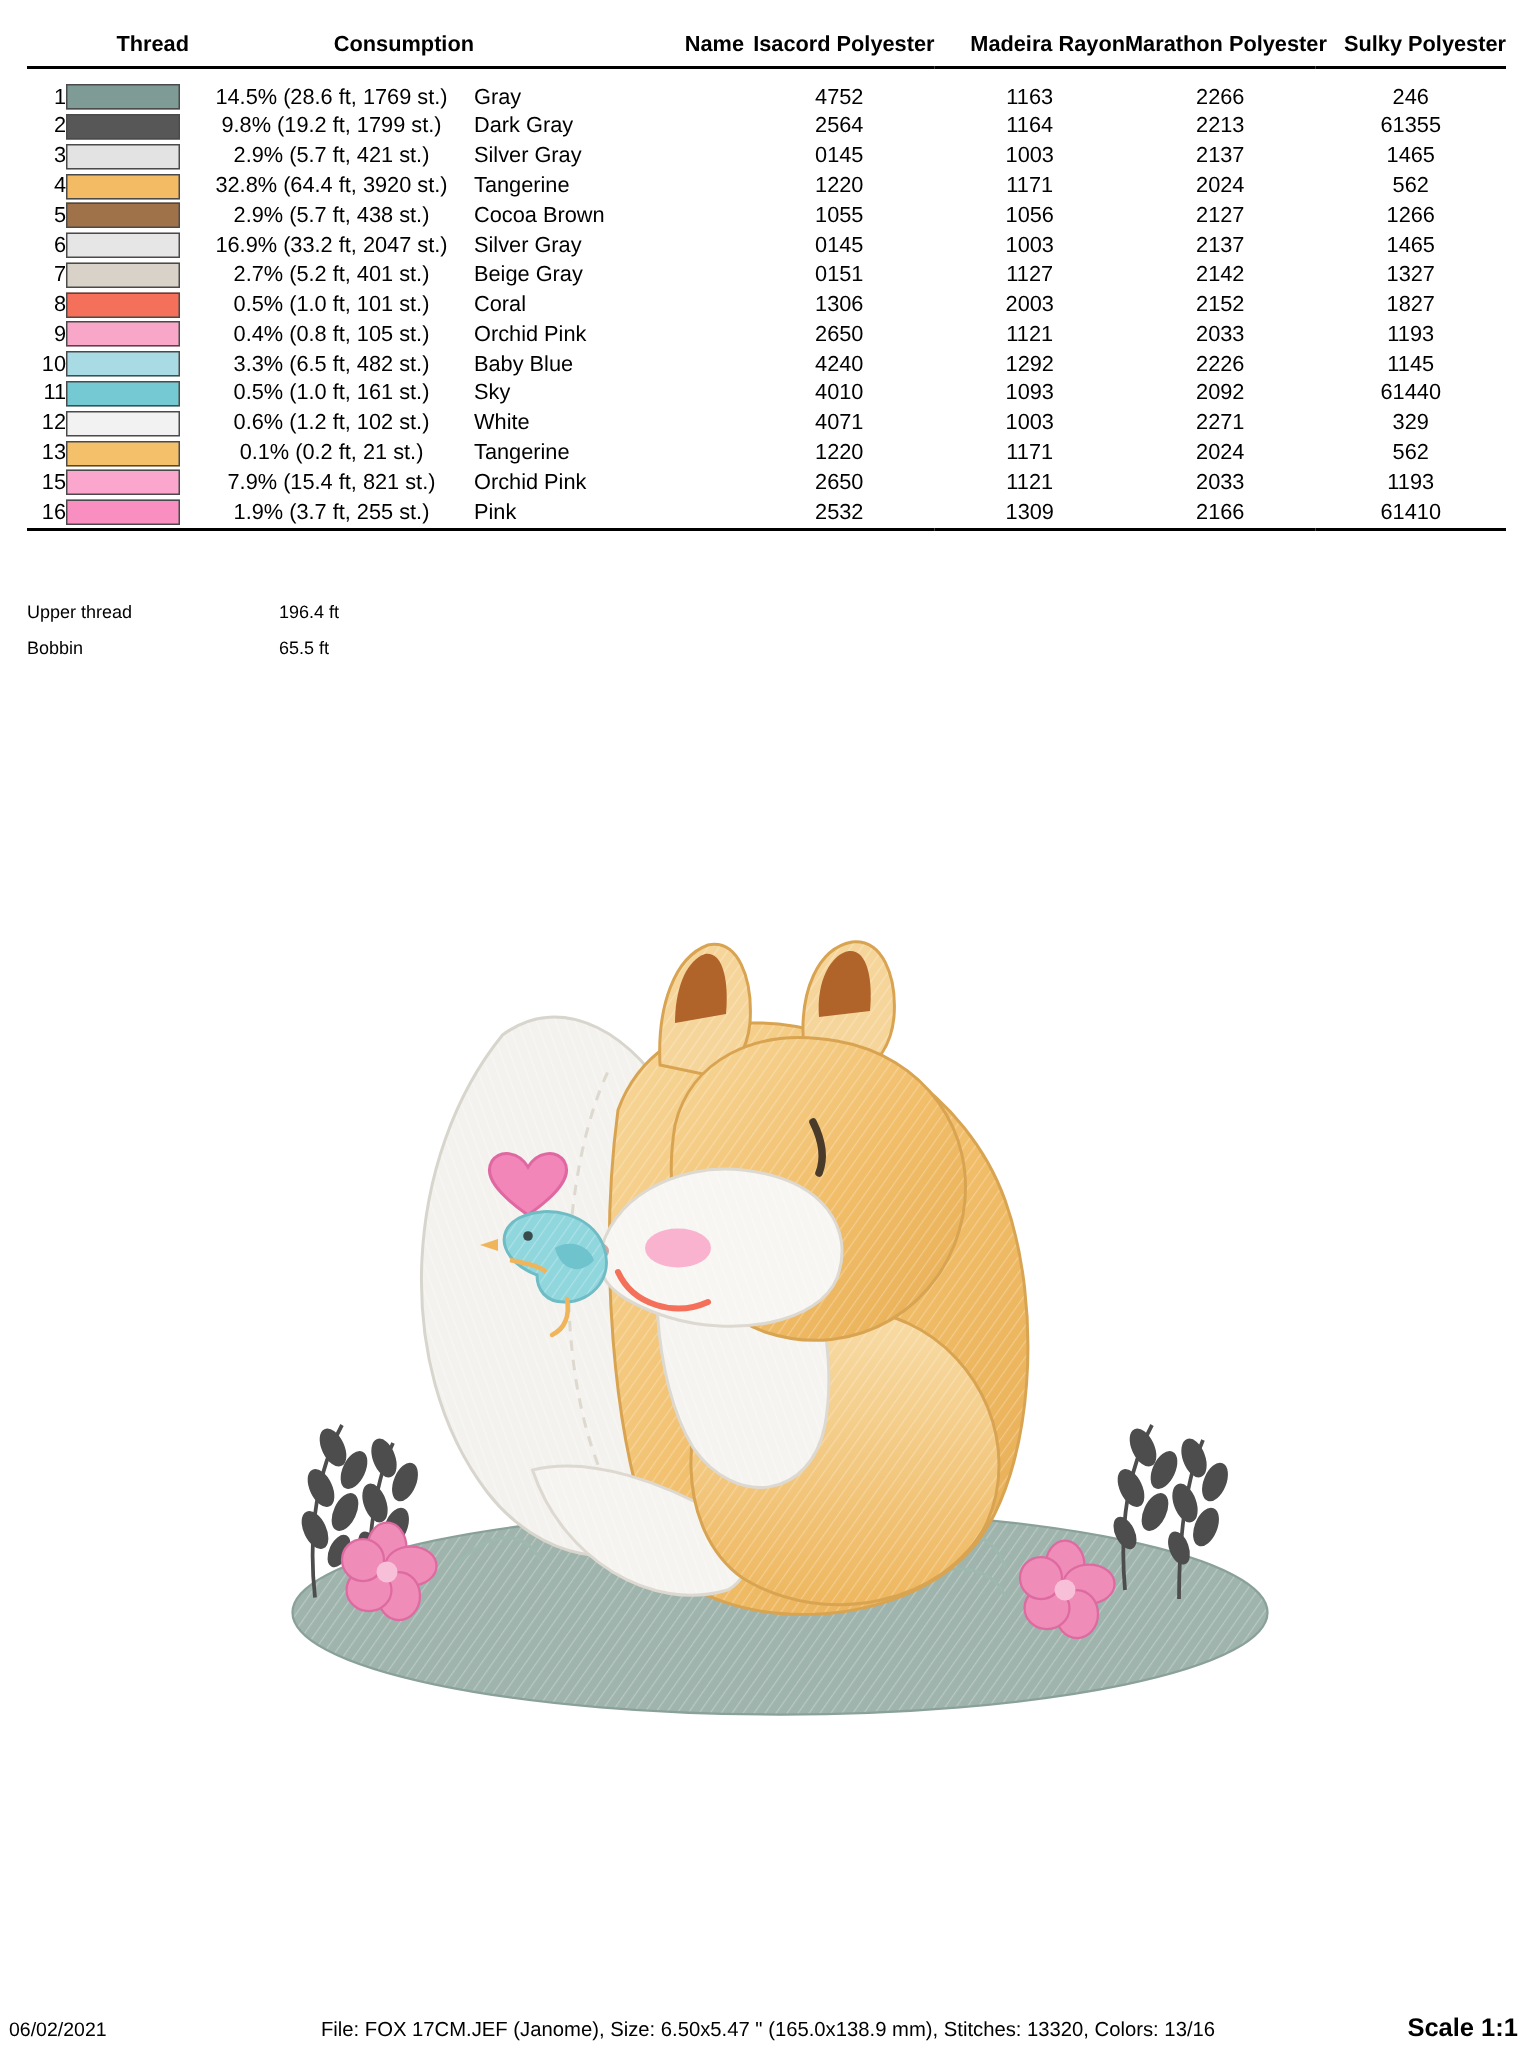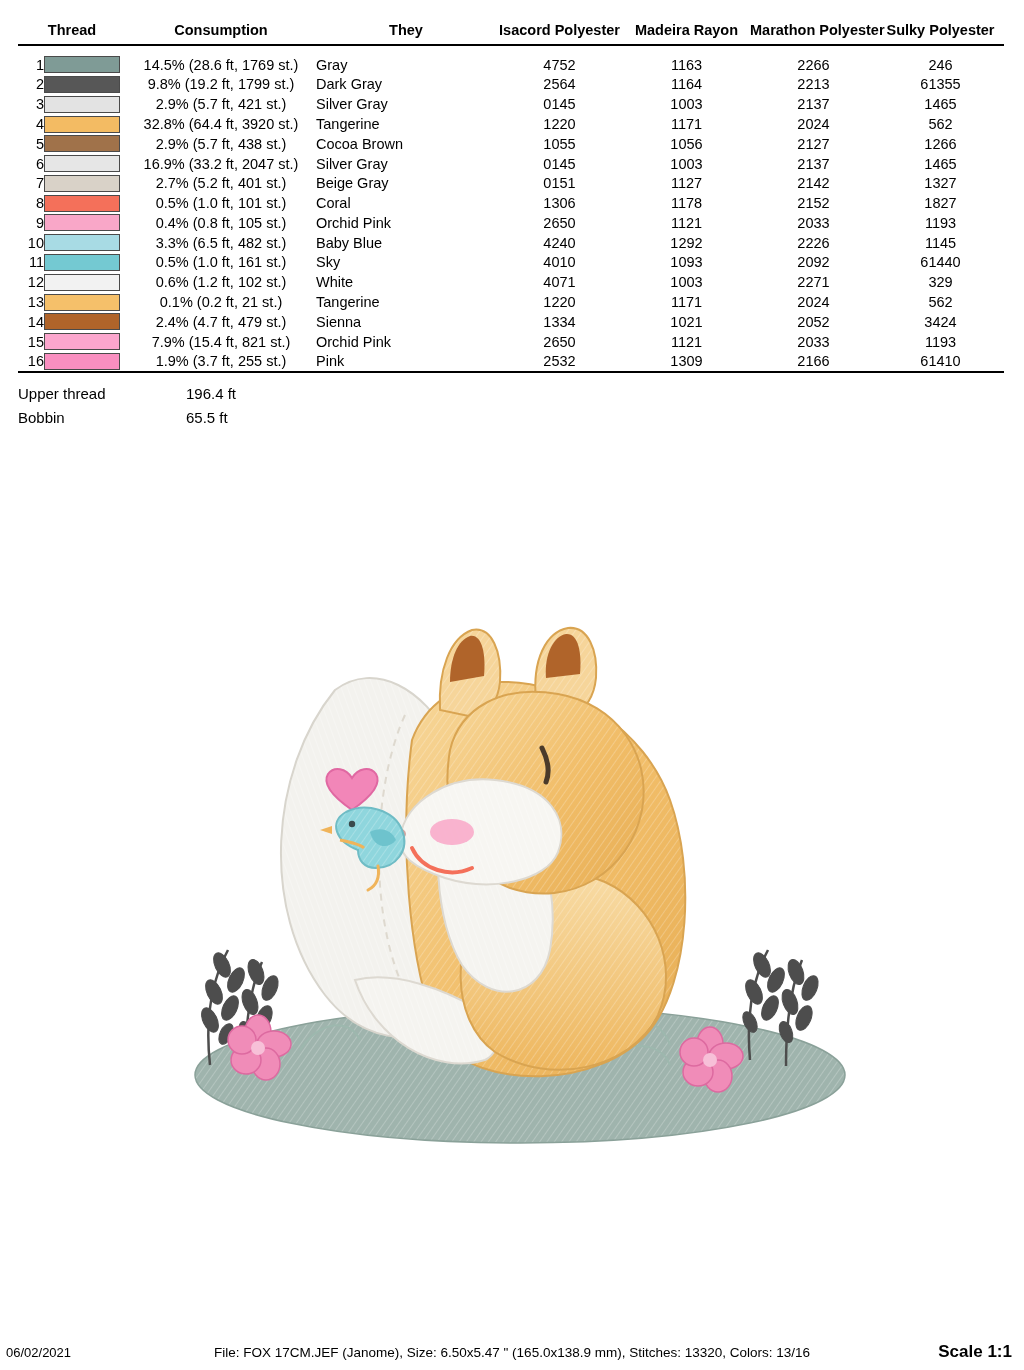--- a/index.html
+++ b/index.html
@@ -38,7 +38,7 @@
     font-weight: bold;
     padding: 0 0 6px 0;
     vertical-align: bottom;
-    text-align: center;
+    text-align: right;
     white-space: nowrap;
   }
   th.h-thread { width: 108px; text-align: center; }

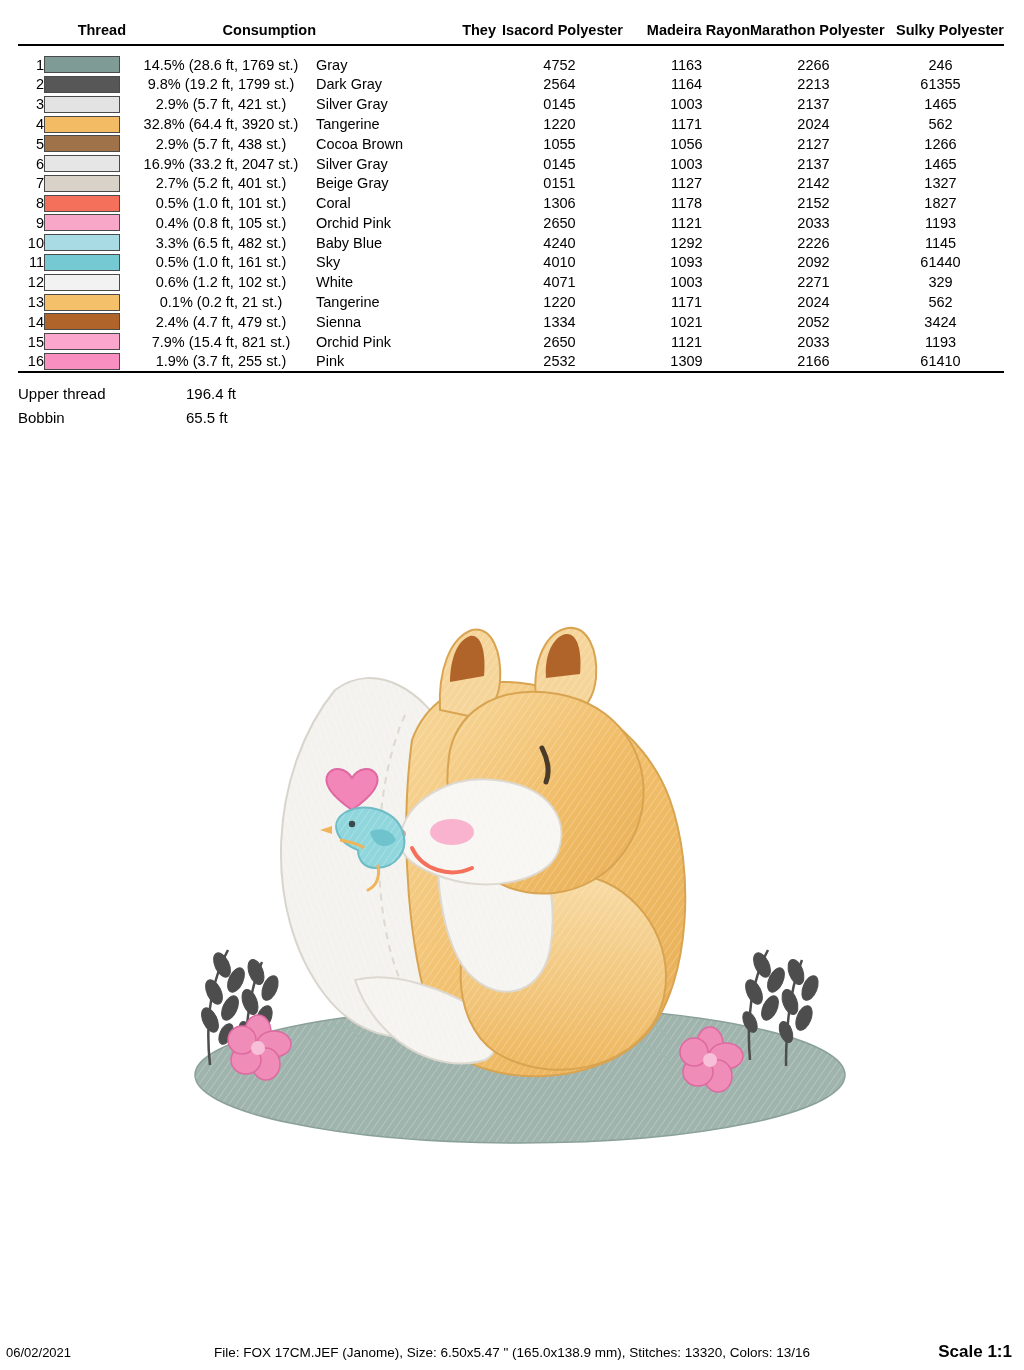--- a/index.html
+++ b/index.html
@@ -160,7 +160,7 @@
         <tr>
           <th class="h-thread" colspan="2">Thread</th>
           <th class="h-cons">Consumption</th>
-          <th class="h-name">They</th>
+          <th class="h-name">Name</th>
           <th class="h-brand" style="vertical-align:top">Isacord Polyester</th>
           <th class="h-brand">Madeira Rayon</th>
           <th class="h-brand" style="vertical-align:top">Marathon Polyester</th>

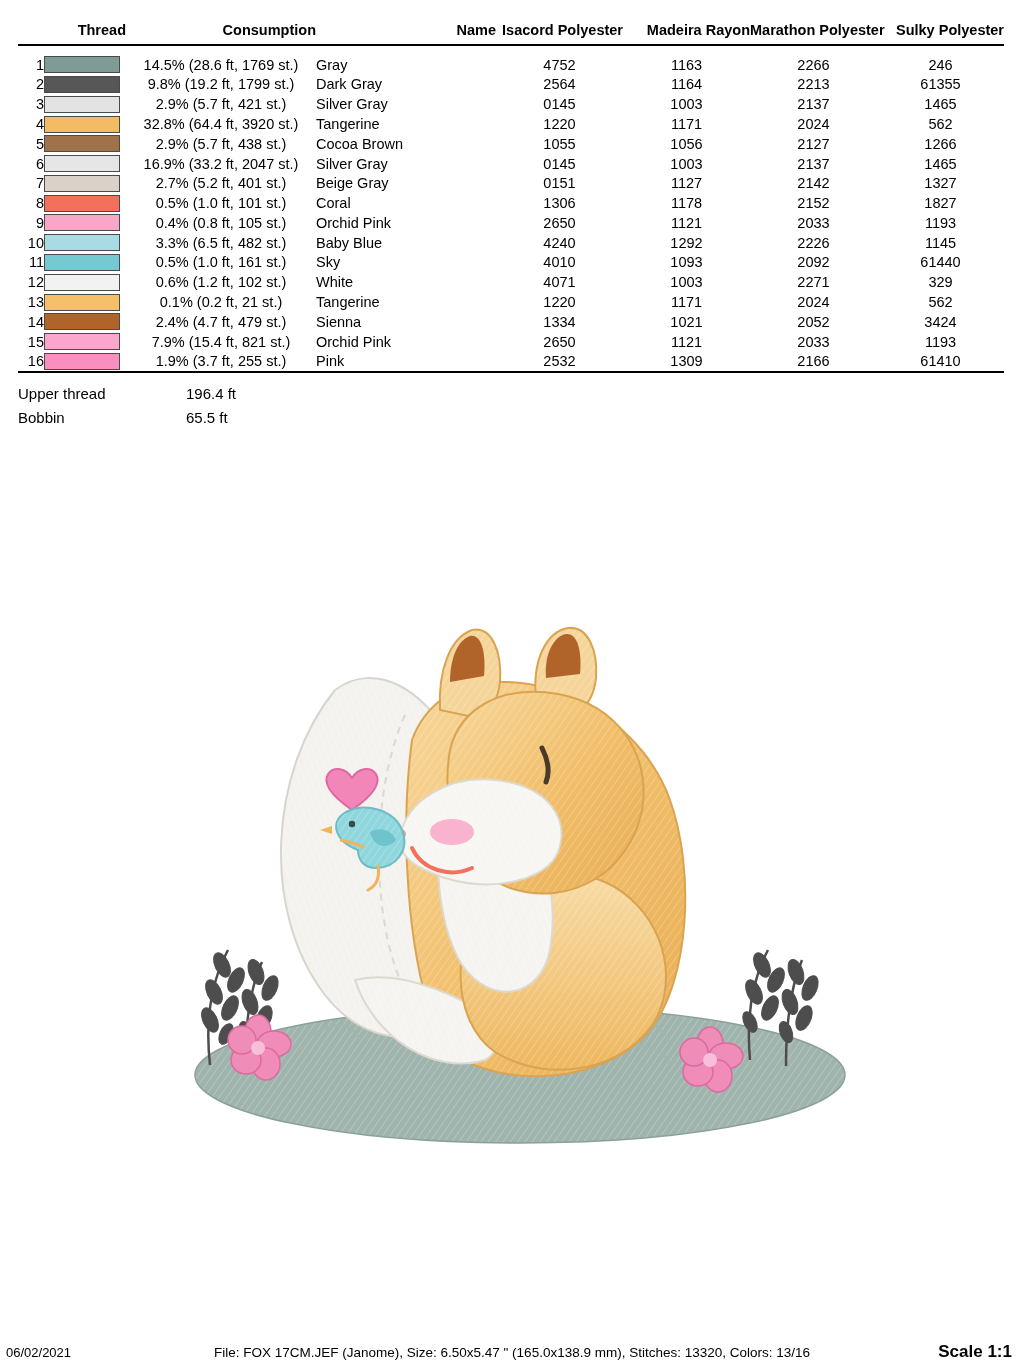--- a/index.html
+++ b/index.html
@@ -263,7 +263,7 @@
             <td class="c-cons">0.5% (1.0 ft, 101 st.)</td>
             <td class="c-name">Coral</td>
             <td class="c-num">1306</td>
-            <td class="c-num">1178</td>
+            <td class="c-num">2003</td>
             <td class="c-num">2152</td>
             <td class="c-num">1827</td>
           </tr>

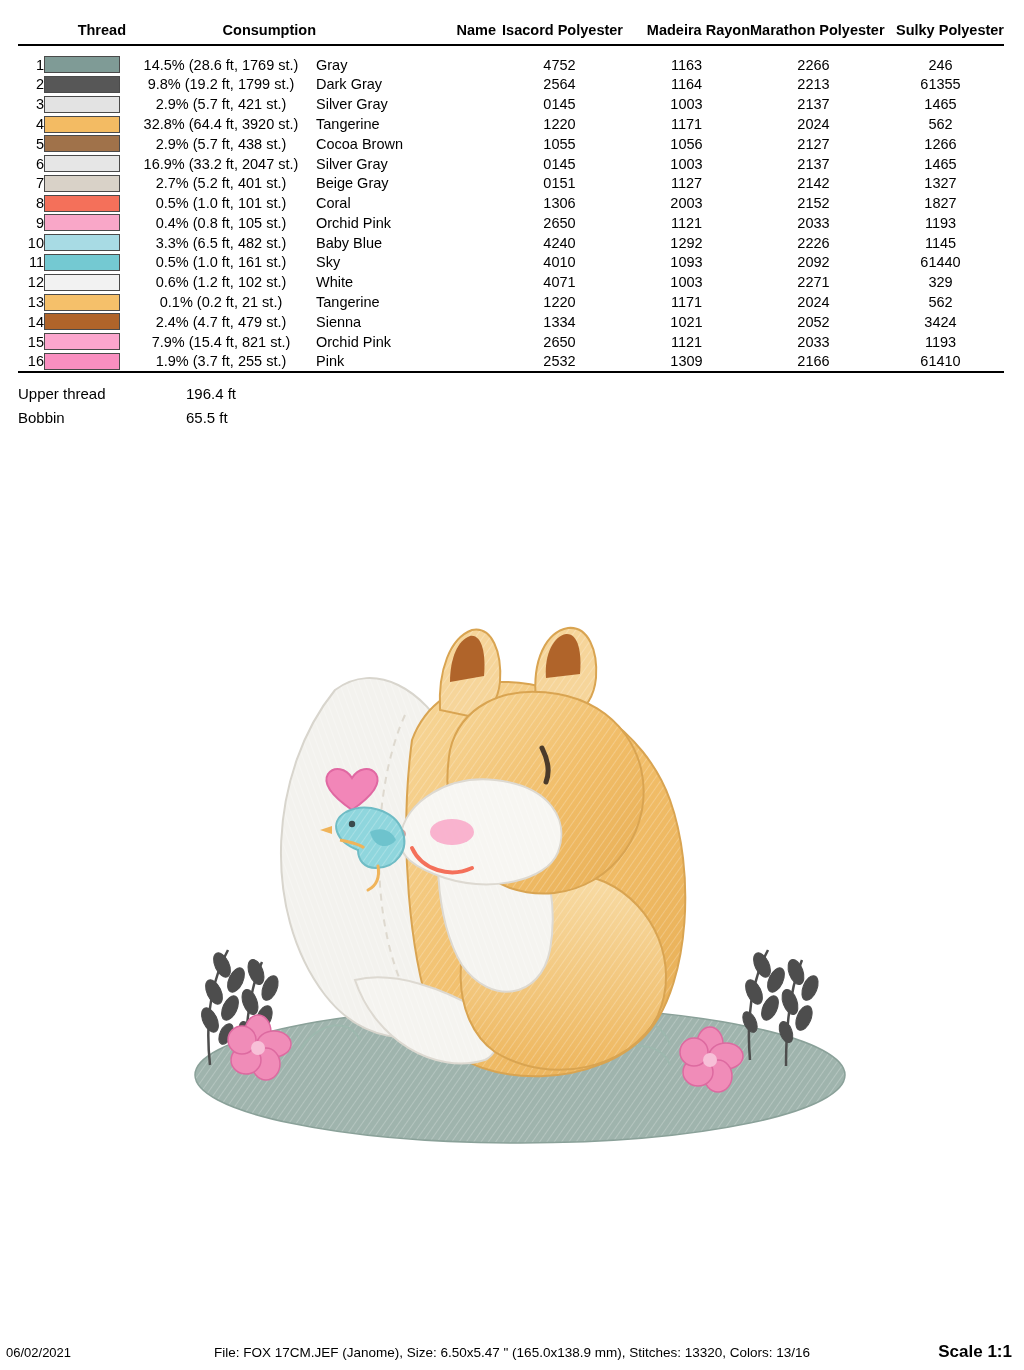--- a/index.html
+++ b/index.html
@@ -328,18 +328,6 @@
             <td class="c-num">562</td>
           </tr>
           <tr>
-            <td class="c-idx">14</td>
-            <td class="c-swatch">
-              <span class="swatch" style="background:#b0642a"></span>
-            </td>
-            <td class="c-cons">2.4% (4.7 ft, 479 st.)</td>
-            <td class="c-name">Sienna</td>
-            <td class="c-num">1334</td>
-            <td class="c-num">1021</td>
-            <td class="c-num">2052</td>
-            <td class="c-num">3424</td>
-          </tr>
-          <tr>
             <td class="c-idx">15</td>
             <td class="c-swatch">
               <span class="swatch" style="background:#fba6cd"></span>

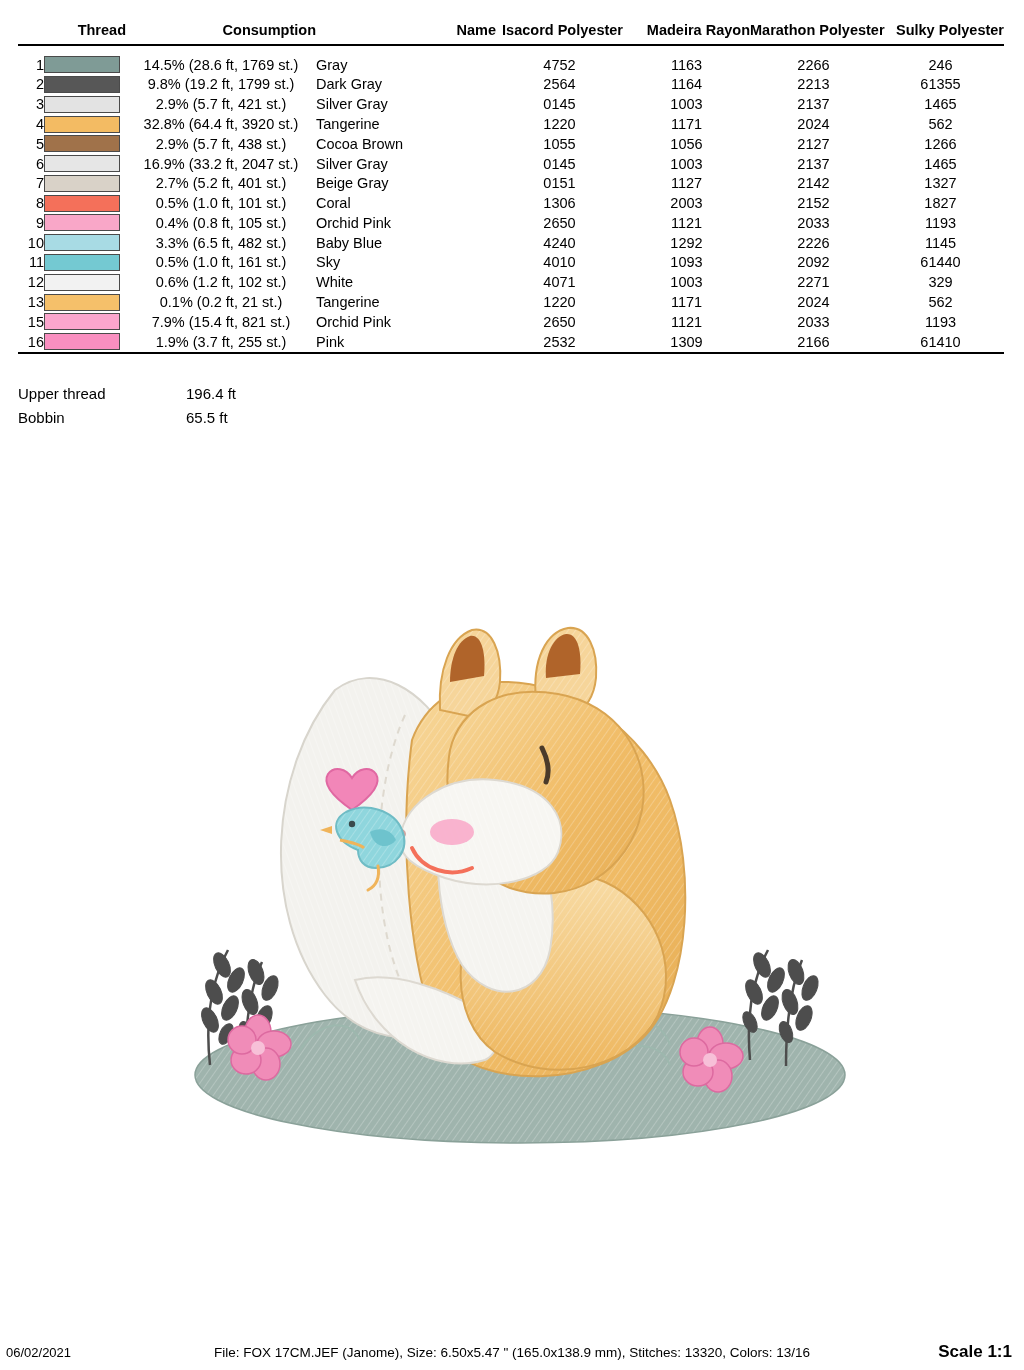--- a/index.html
+++ b/index.html
@@ -82,8 +82,8 @@
   .totals {
     position: absolute;
     left: 18px;
-    top: 382px;
-    font-size: 15px;
+    top: 396px;
+    font-size: 12px;
   }
   .totals .row {
     display: flex;

